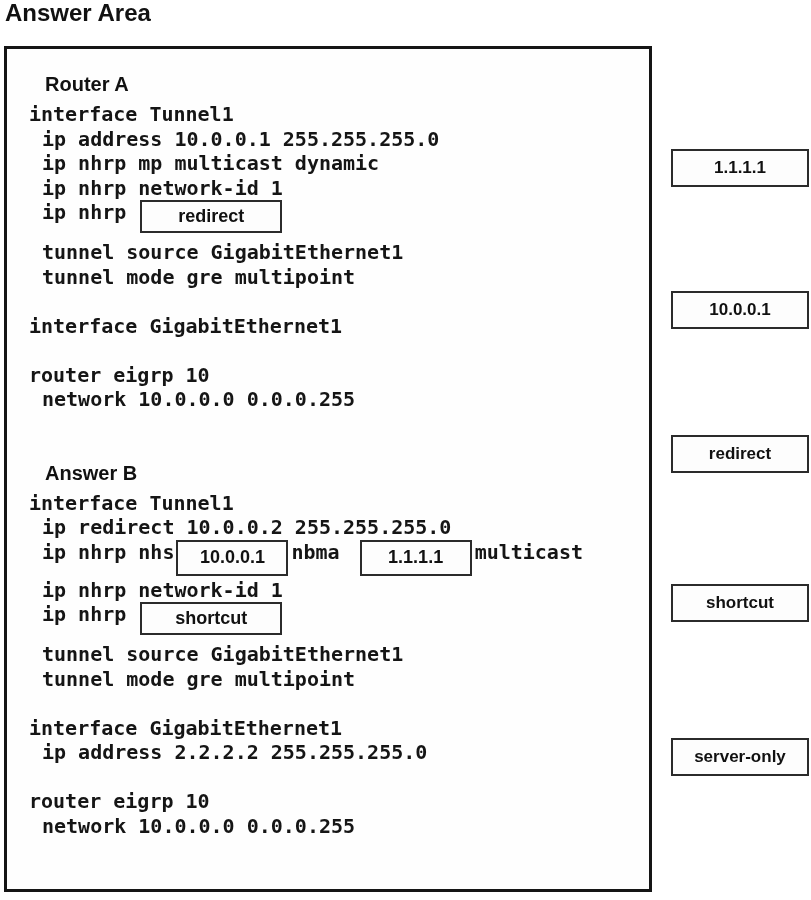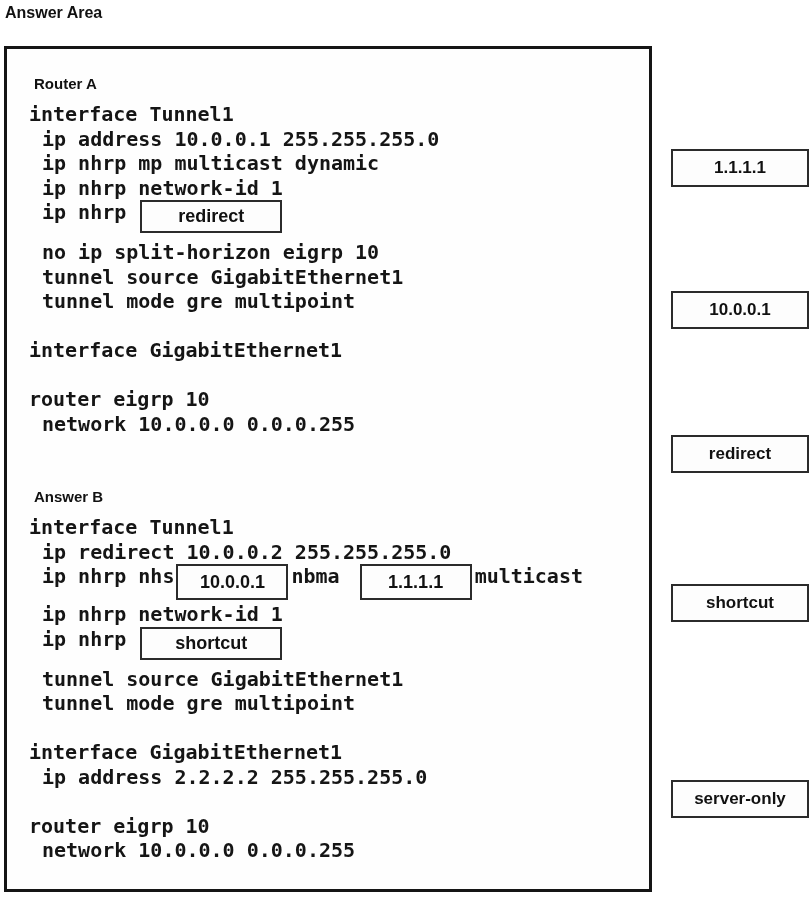--- a/index.html
+++ b/index.html
@@ -11,7 +11,7 @@
   }
   .page-title {
     position: absolute; left: 5px; top: 0px;
-    font-size: 16px; font-weight: bold; line-height: 26px;
+    font-size: 24px; font-weight: bold; line-height: 26px;
     letter-spacing: 0px;
   }
   .answer-box {

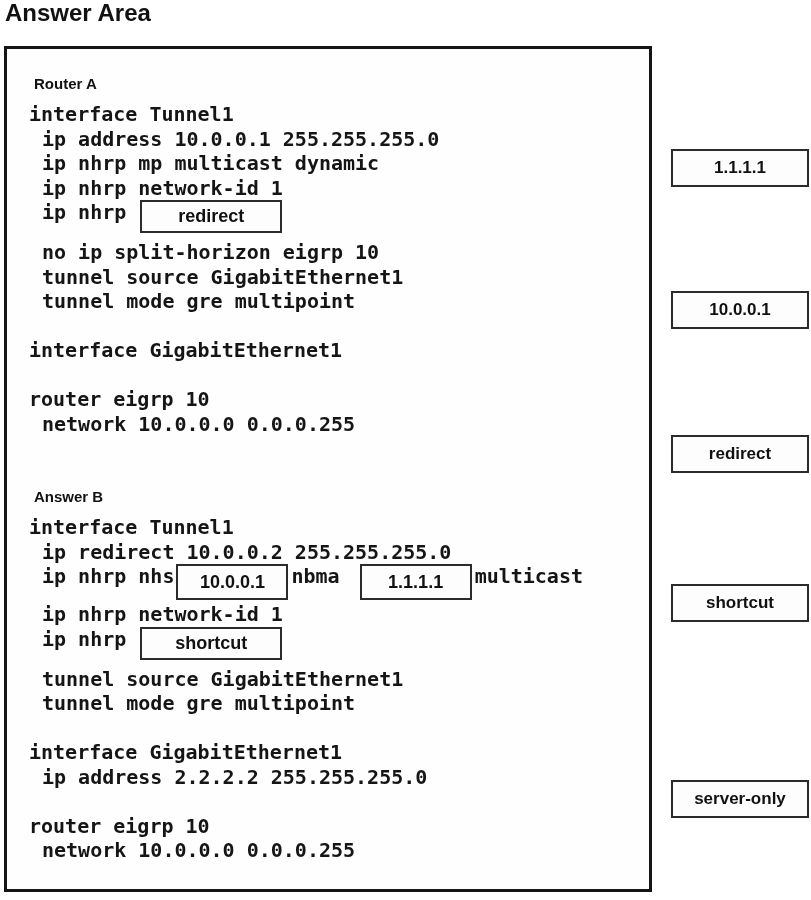--- a/index.html
+++ b/index.html
@@ -24,8 +24,8 @@
     overflow: hidden;
   }
   .router-heading {
-    font-size: 15px; font-weight: bold; line-height: 22px;
-    margin: 0 0 7px 5px;
+    font-size: 20px; font-weight: bold; line-height: 22px;
+    margin: 0 0 7px 16px;
   }
   .router-heading.section-b { margin-top: 50px; }
   .code-line {

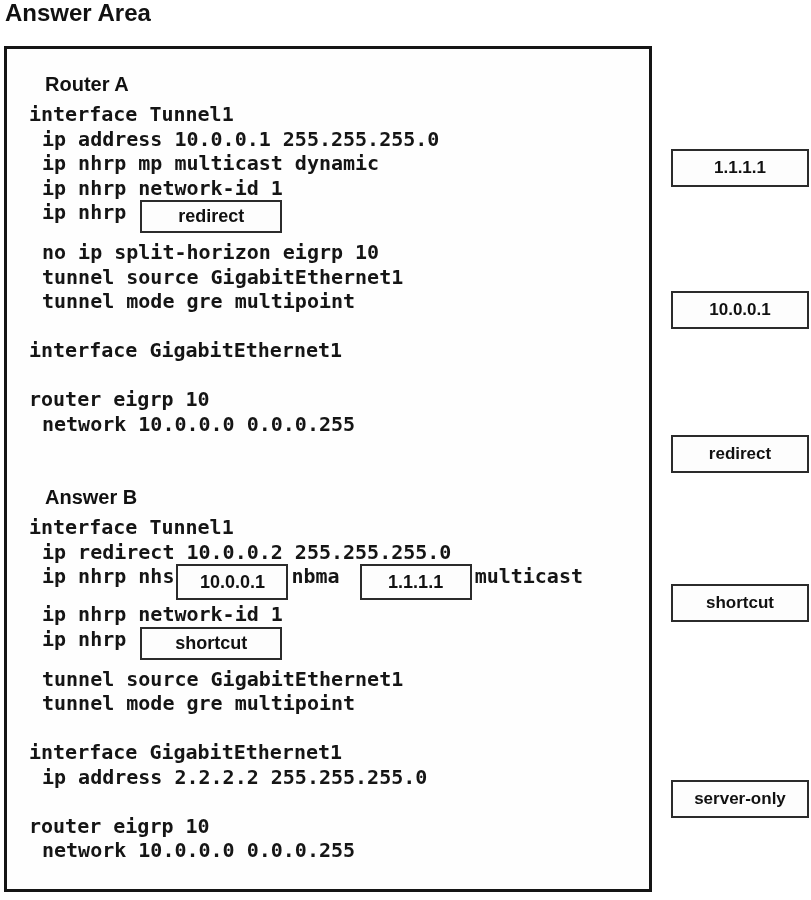--- a/index.html
+++ b/index.html
@@ -89,7 +89,6 @@
     <span class="zone zone-word">redirect</span>
   </div>
 
-  <div class="code-line lvl1">no ip split-horizon eigrp 10</div>
   <div class="code-line lvl1">tunnel source GigabitEthernet1</div>
   <div class="code-line lvl1">tunnel mode gre multipoint</div>
 

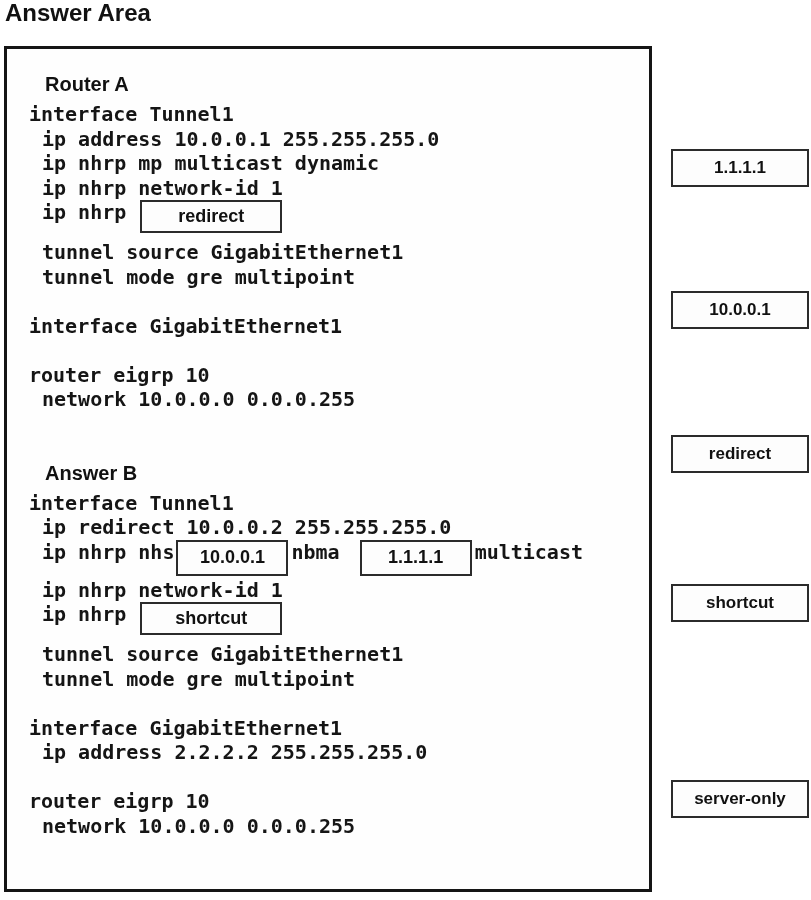--- a/index.html
+++ b/index.html
@@ -68,7 +68,7 @@
   .token-2 { top: 291px; }
   .token-3 { top: 435px; }
   .token-4 { top: 584px; }
-  .token-5 { top: 780px; }
+  .token-5 { top: 738px; }
 </style>
 </head>
 <body>

